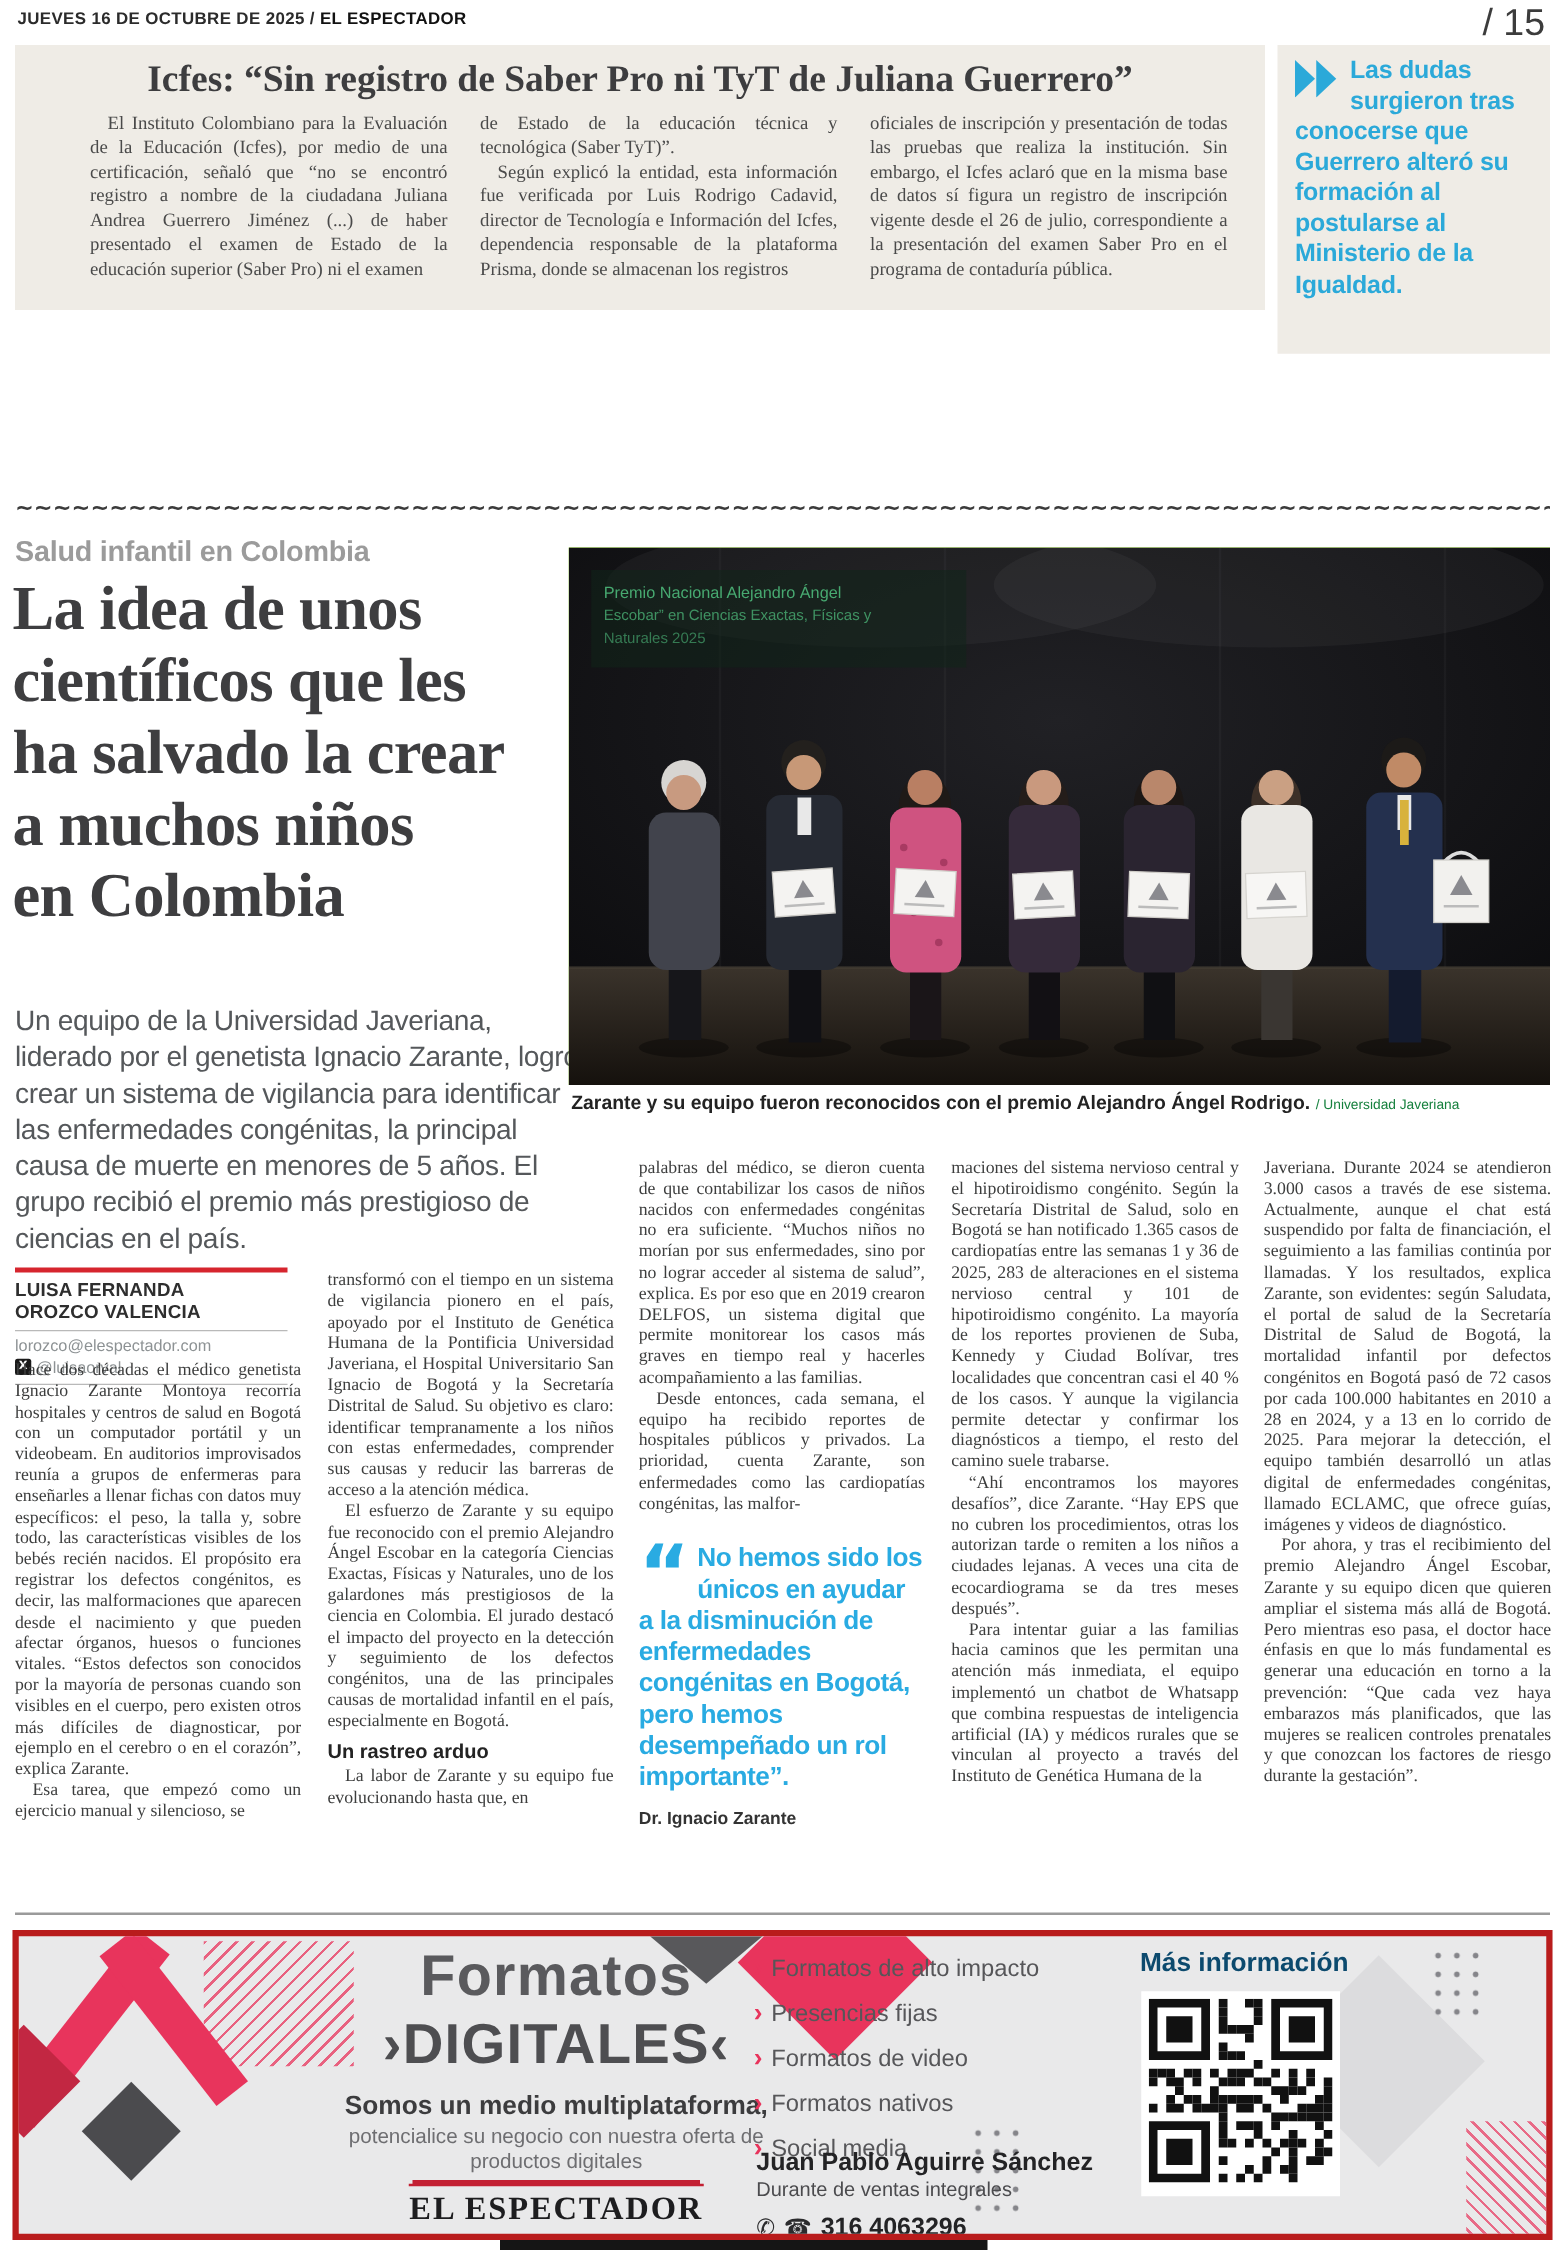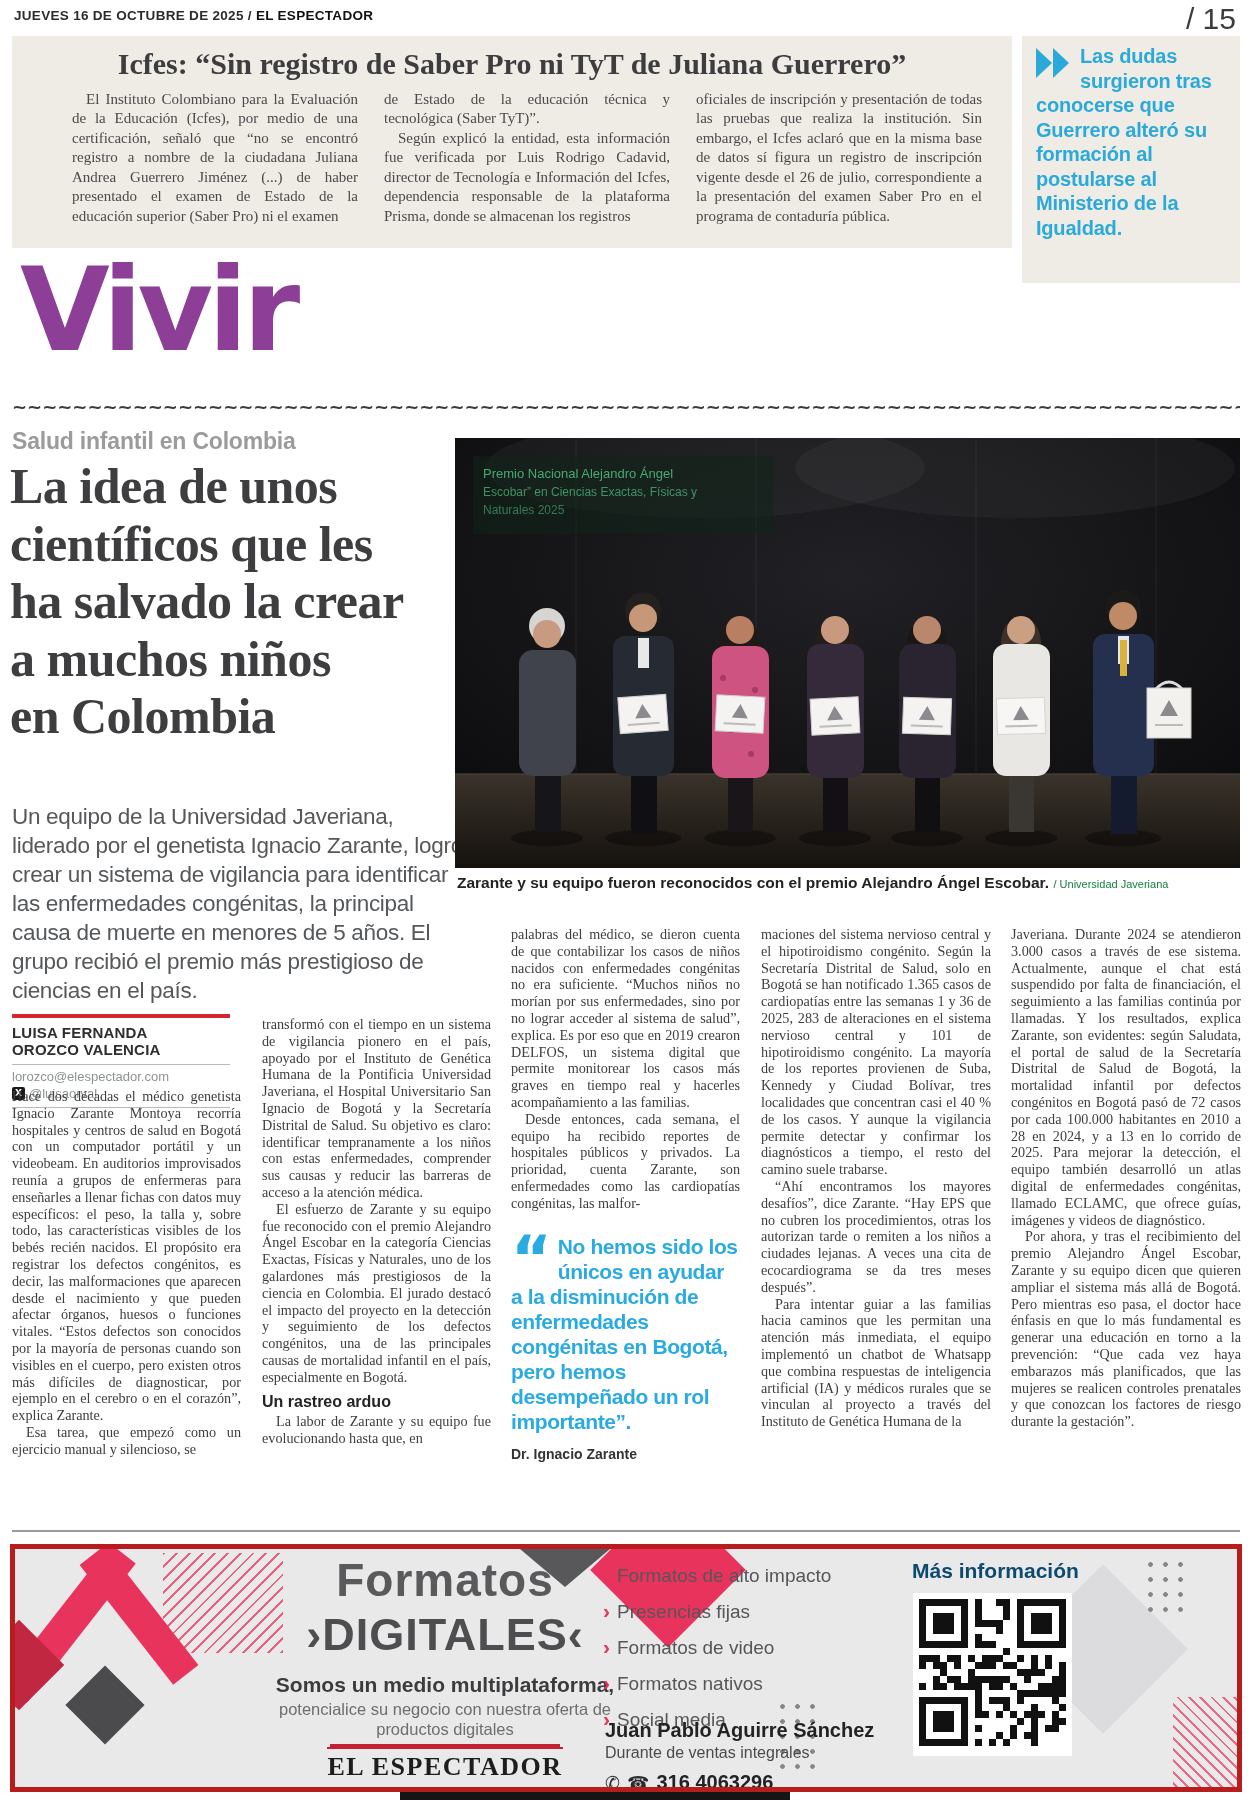--- a/index.html
+++ b/index.html
@@ -132,7 +132,6 @@
     <span class="note-text">Las dudas surgieron tras conocerse que Guerrero alteró su formación al postularse al Ministerio de la Igualdad.</span>
   </div>
 
-  <div class="vivir">Vivir</div>
   <div class="squiggle">~~~~~~~~~~~~~~~~~~~~~~~~~~~~~~~~~~~~~~~~~~~~~~~~~~~~~~~~~~~~~~~~~~~~~~~~~~~~~~~~~~~~~~~~~~~~~~~~~~~~~~~~~~~~~~~~~~~~~~~~</div>
   <div class="kicker">Salud infantil en Colombia</div>
 

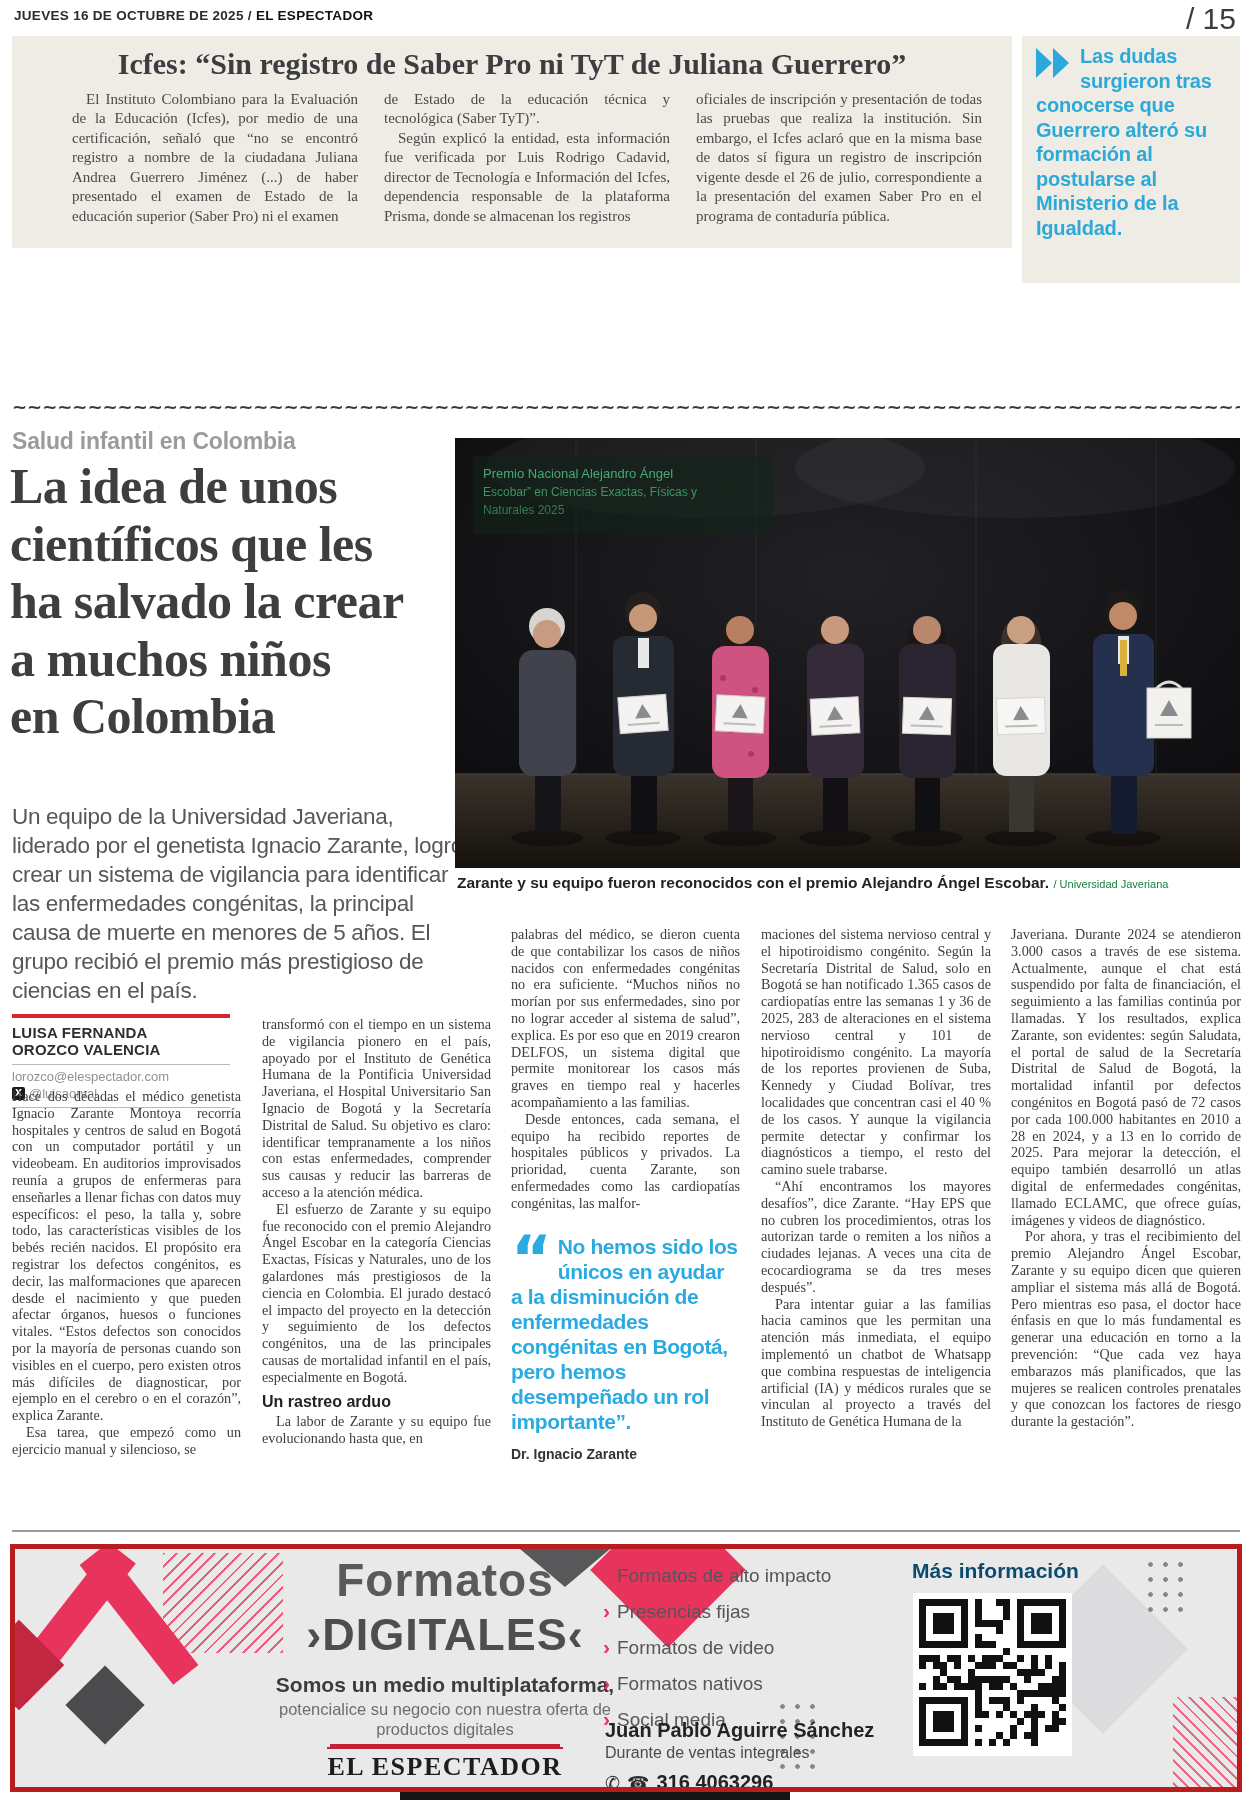--- a/index.html
+++ b/index.html
@@ -256,7 +256,7 @@
     </svg>
   </div>
   <div class="caption">
-    <span class="cap-main">Zarante y su equipo fueron reconocidos con el premio Alejandro Ángel Escobar.</span>
+    <span class="cap-main">Zarante y su equipo fueron reconocidos con el premio Alejandro Ángel Rodrigo.</span>
     <span class="cap-credit">/ Universidad Javeriana</span>
   </div>
 

